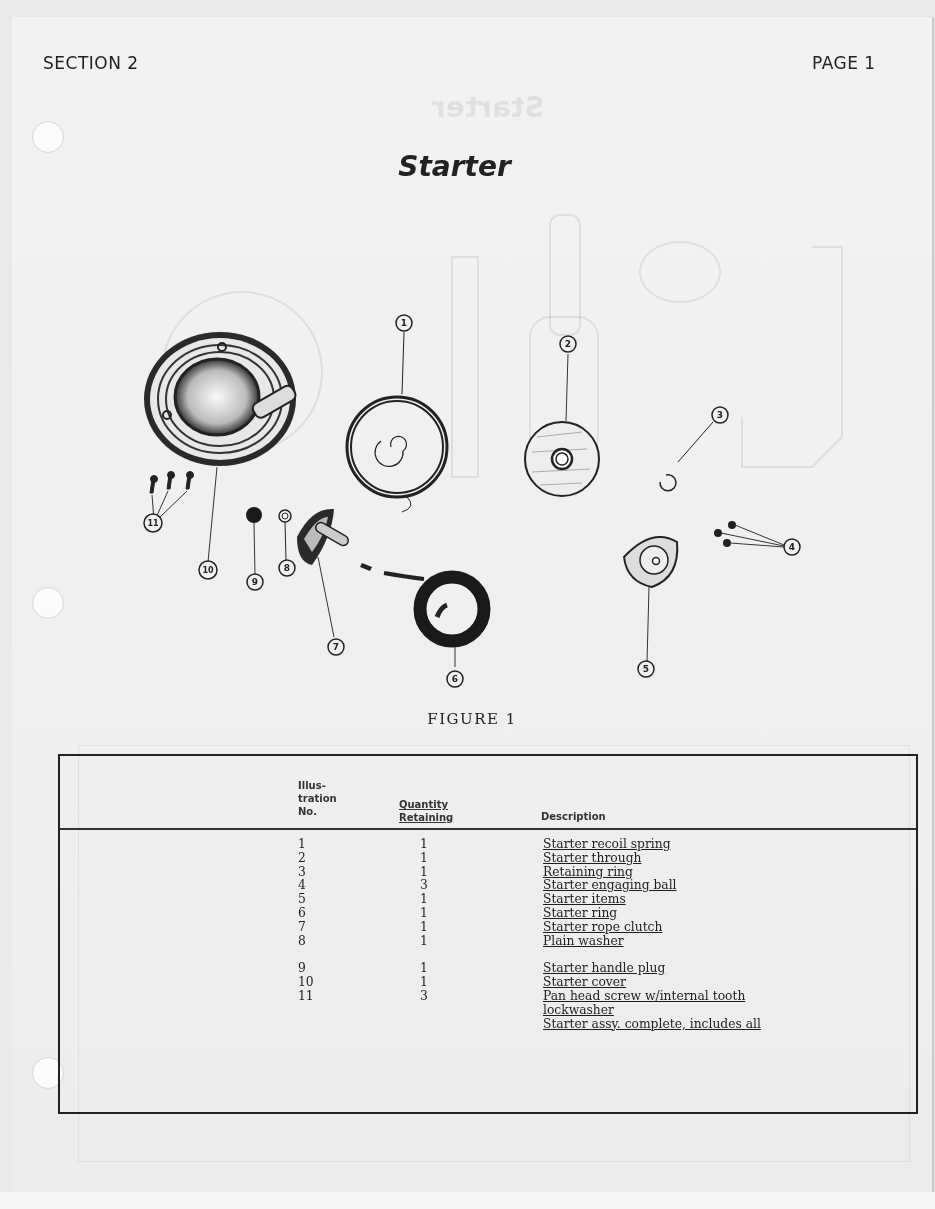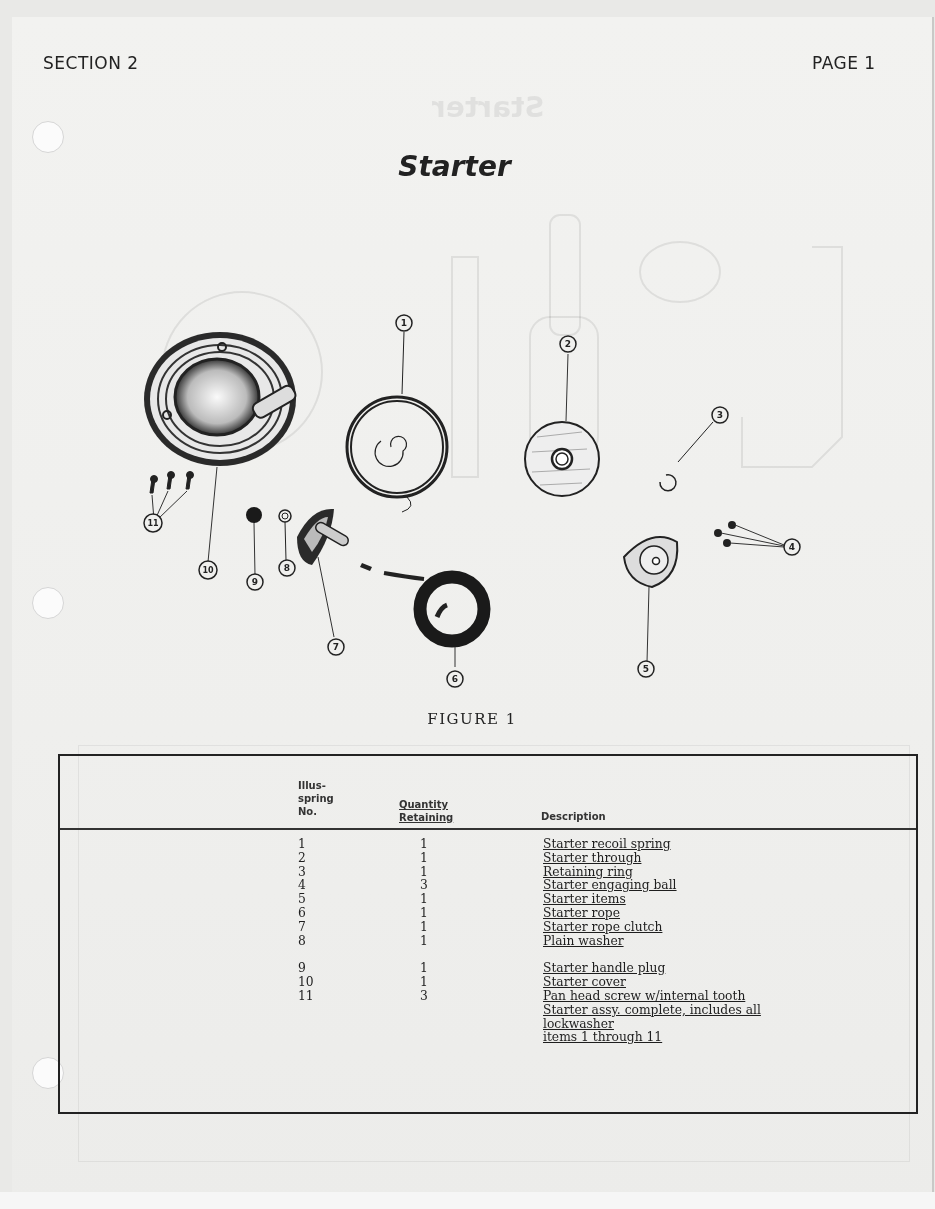--- a/index.html
+++ b/index.html
@@ -251,7 +251,7 @@
   <div class="parts-table">
     <div class="th" style="left:238px;top:23px;">
       <div>Illus-</div>
-      <div>spring</div>
+      <div>tration</div>
       <div>No.</div>
     </div>
     <div class="th" style="left:339px;top:42px;text-decoration:underline;">

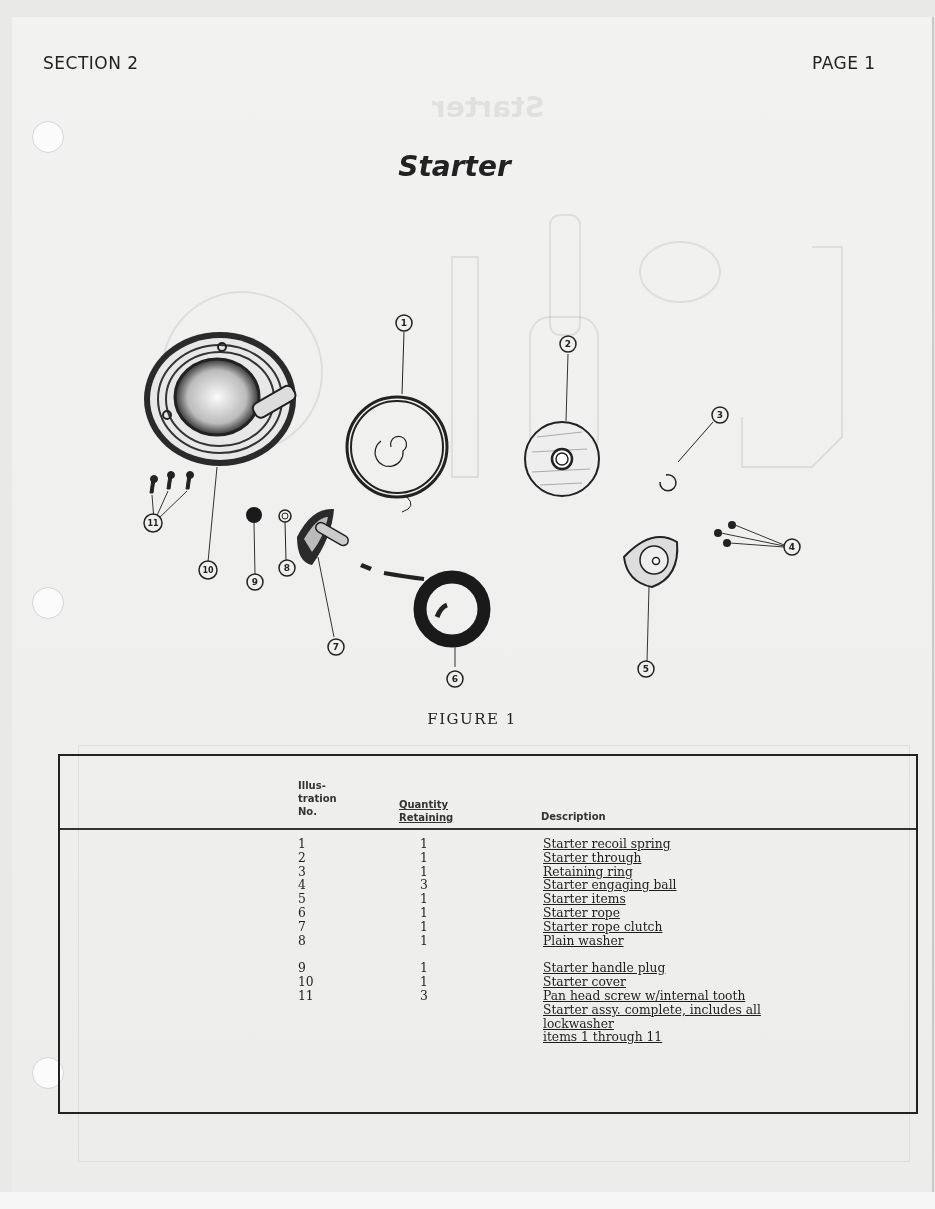--- a/index.html
+++ b/index.html
@@ -290,7 +290,7 @@
       <div class="row">
           <span class="no">6</span>
           <span class="qty">1</span>
-          <span class="desc">Starter rope</span>
+          <span class="desc">Starter ring</span>
         </div>
       <div class="row">
           <span class="no">7</span>

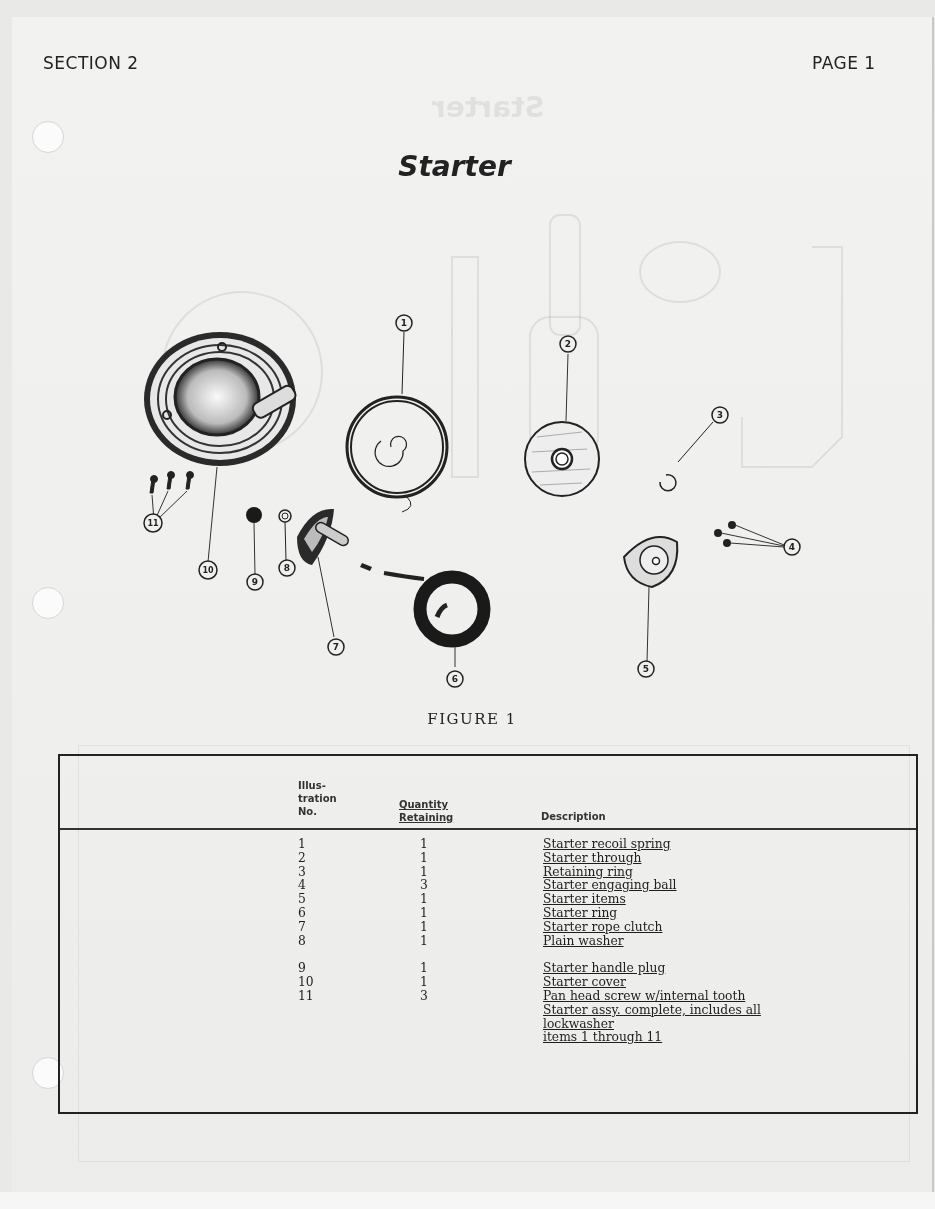--- a/index.html
+++ b/index.html
@@ -321,12 +321,12 @@
       <div class="row">
           <span class="no"></span>
           <span class="qty"></span>
-          <span class="desc">Starter assy. complete, includes all</span>
+          <span class="desc">lockwasher</span>
         </div>
       <div class="row">
           <span class="no"></span>
           <span class="qty"></span>
-          <span class="desc">lockwasher</span>
+          <span class="desc">Starter assy. complete, includes all</span>
         </div>
       <div class="row">
           <span class="no"></span>

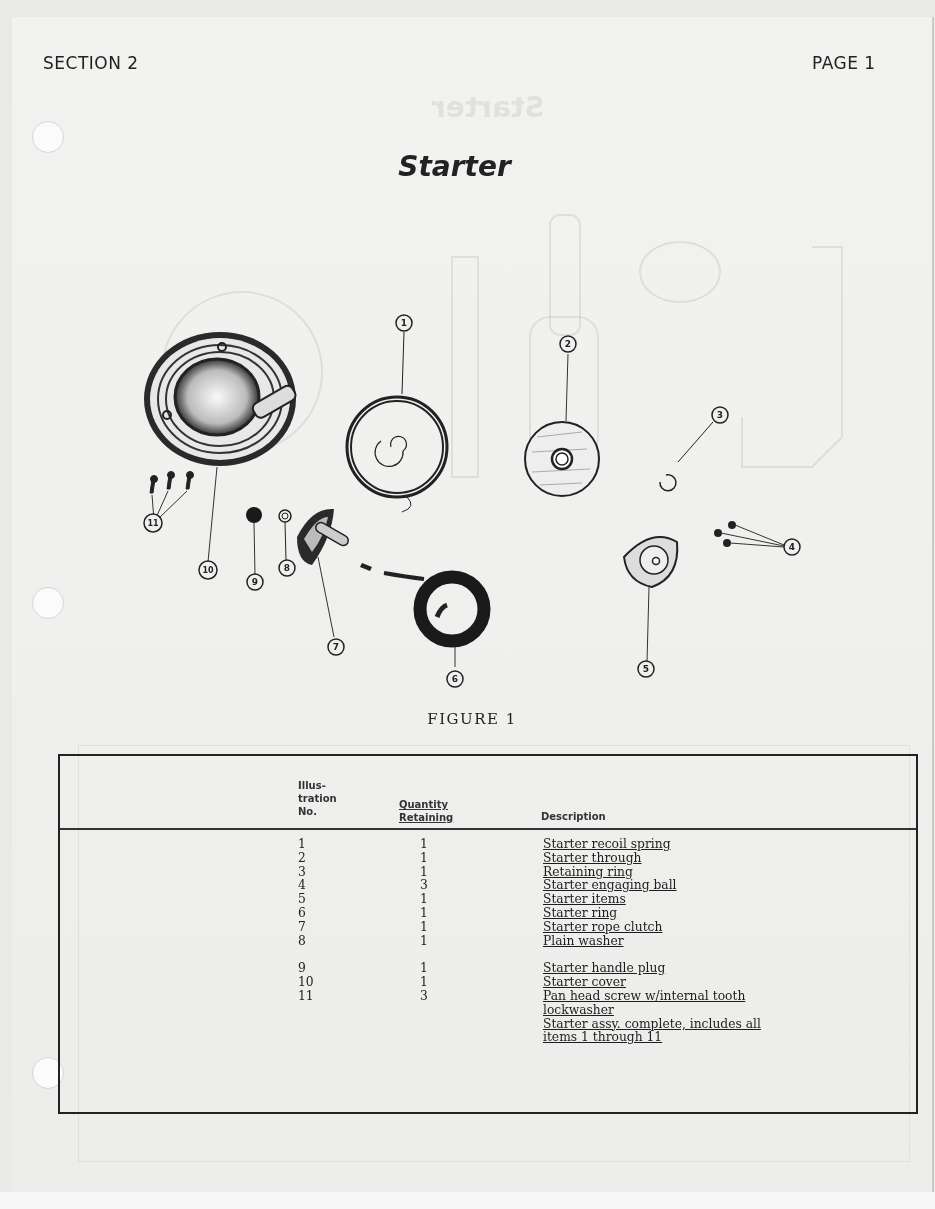--- a/index.html
+++ b/index.html
@@ -328,11 +328,6 @@
           <span class="qty"></span>
           <span class="desc">Starter assy. complete, includes all</span>
         </div>
-      <div class="row">
-          <span class="no"></span>
-          <span class="qty"></span>
-          <span class="desc">items 1 through 11</span>
-        </div>
     </div>
   </div>
 </div>

